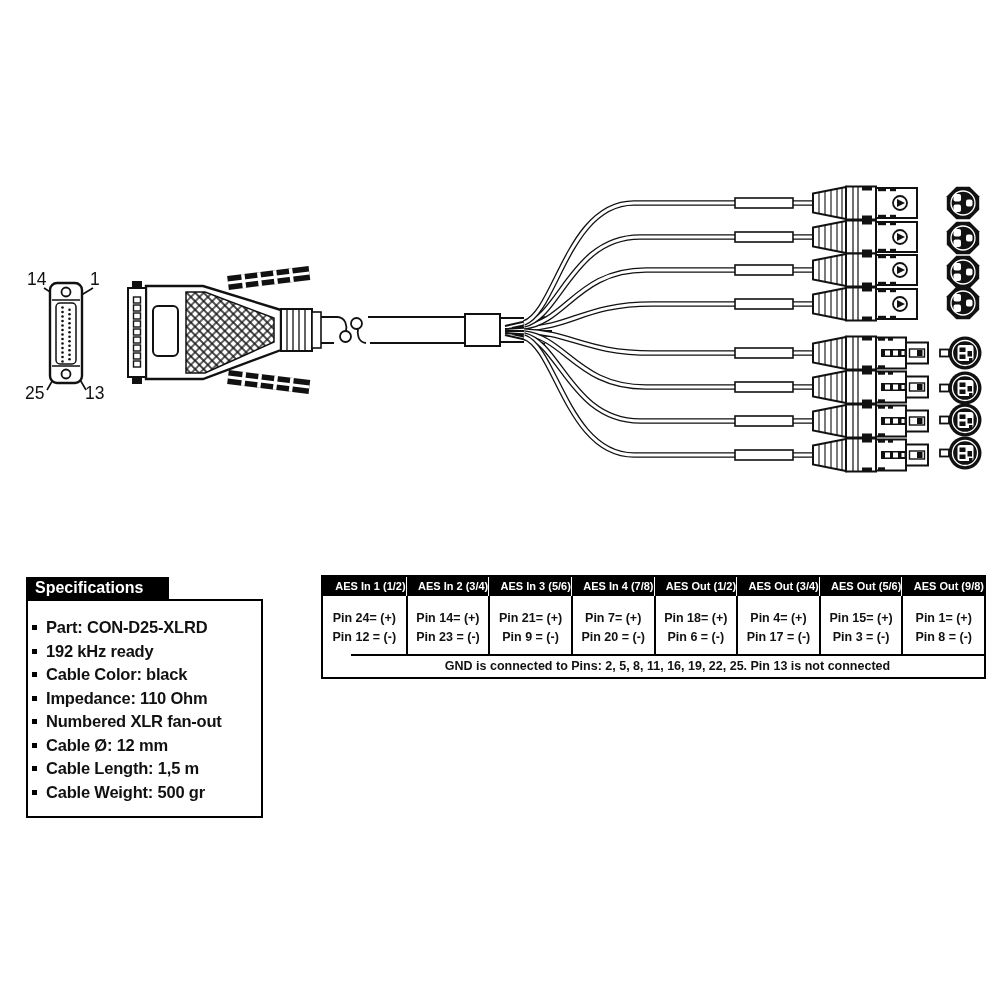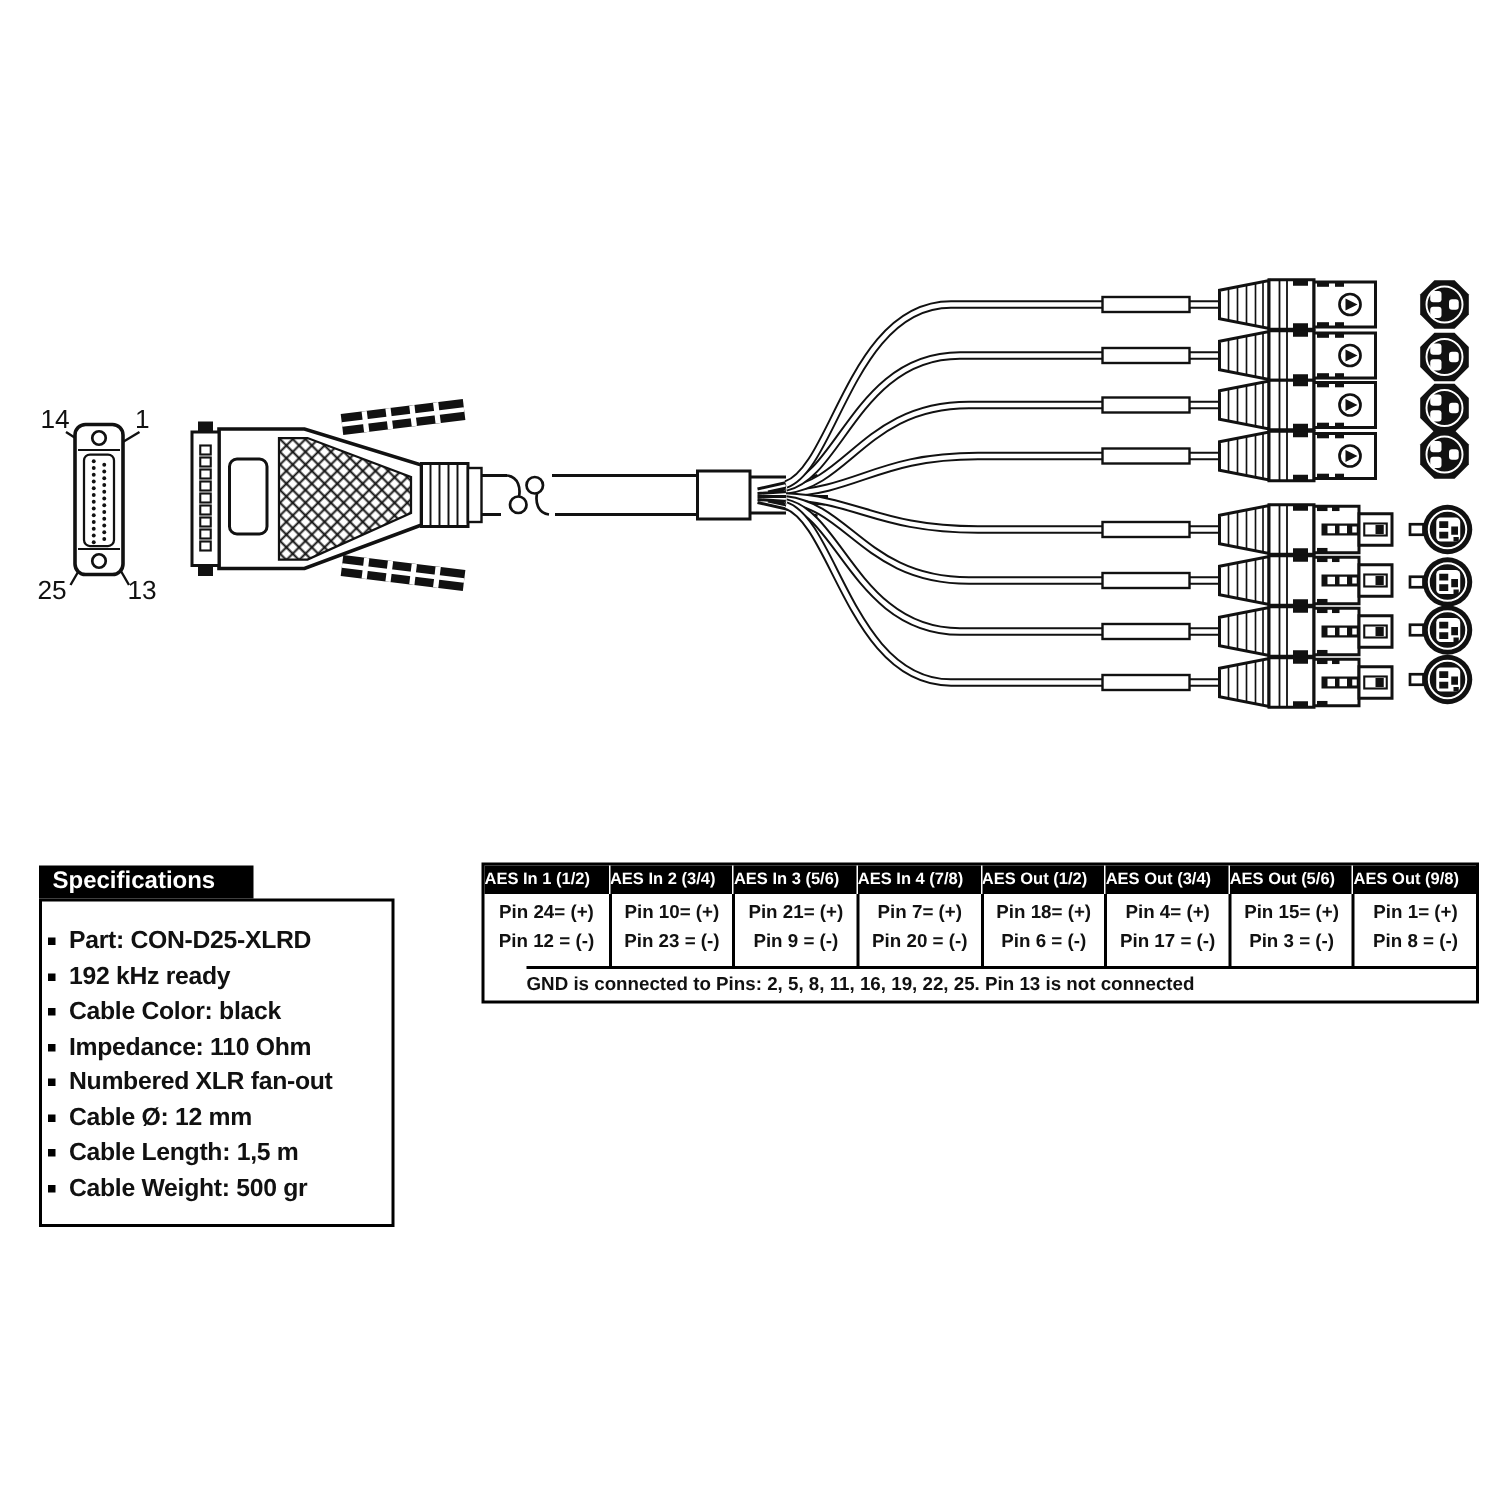--- a/index.html
+++ b/index.html
@@ -22,7 +22,7 @@
   
   .pin-table{position:absolute;left:321px;top:575px;width:665px;border:2px solid #000;box-sizing:border-box;}
   .pt-header{display:grid;grid-template-columns:repeat(8,1fr);background:#000;}
-  .pt-header .cell{color:#fff;font-size:11px;font-weight:bold;text-align:left;
+  .pt-header .cell{color:#fff;font-size:11px;font-weight:bold;text-align:right;
     line-height:19px;height:19px;white-space:nowrap;overflow:hidden;}
   .pt-header .cell + .cell{border-left:1px solid #fff;}
   .pt-body{display:grid;grid-template-columns:repeat(8,1fr);}

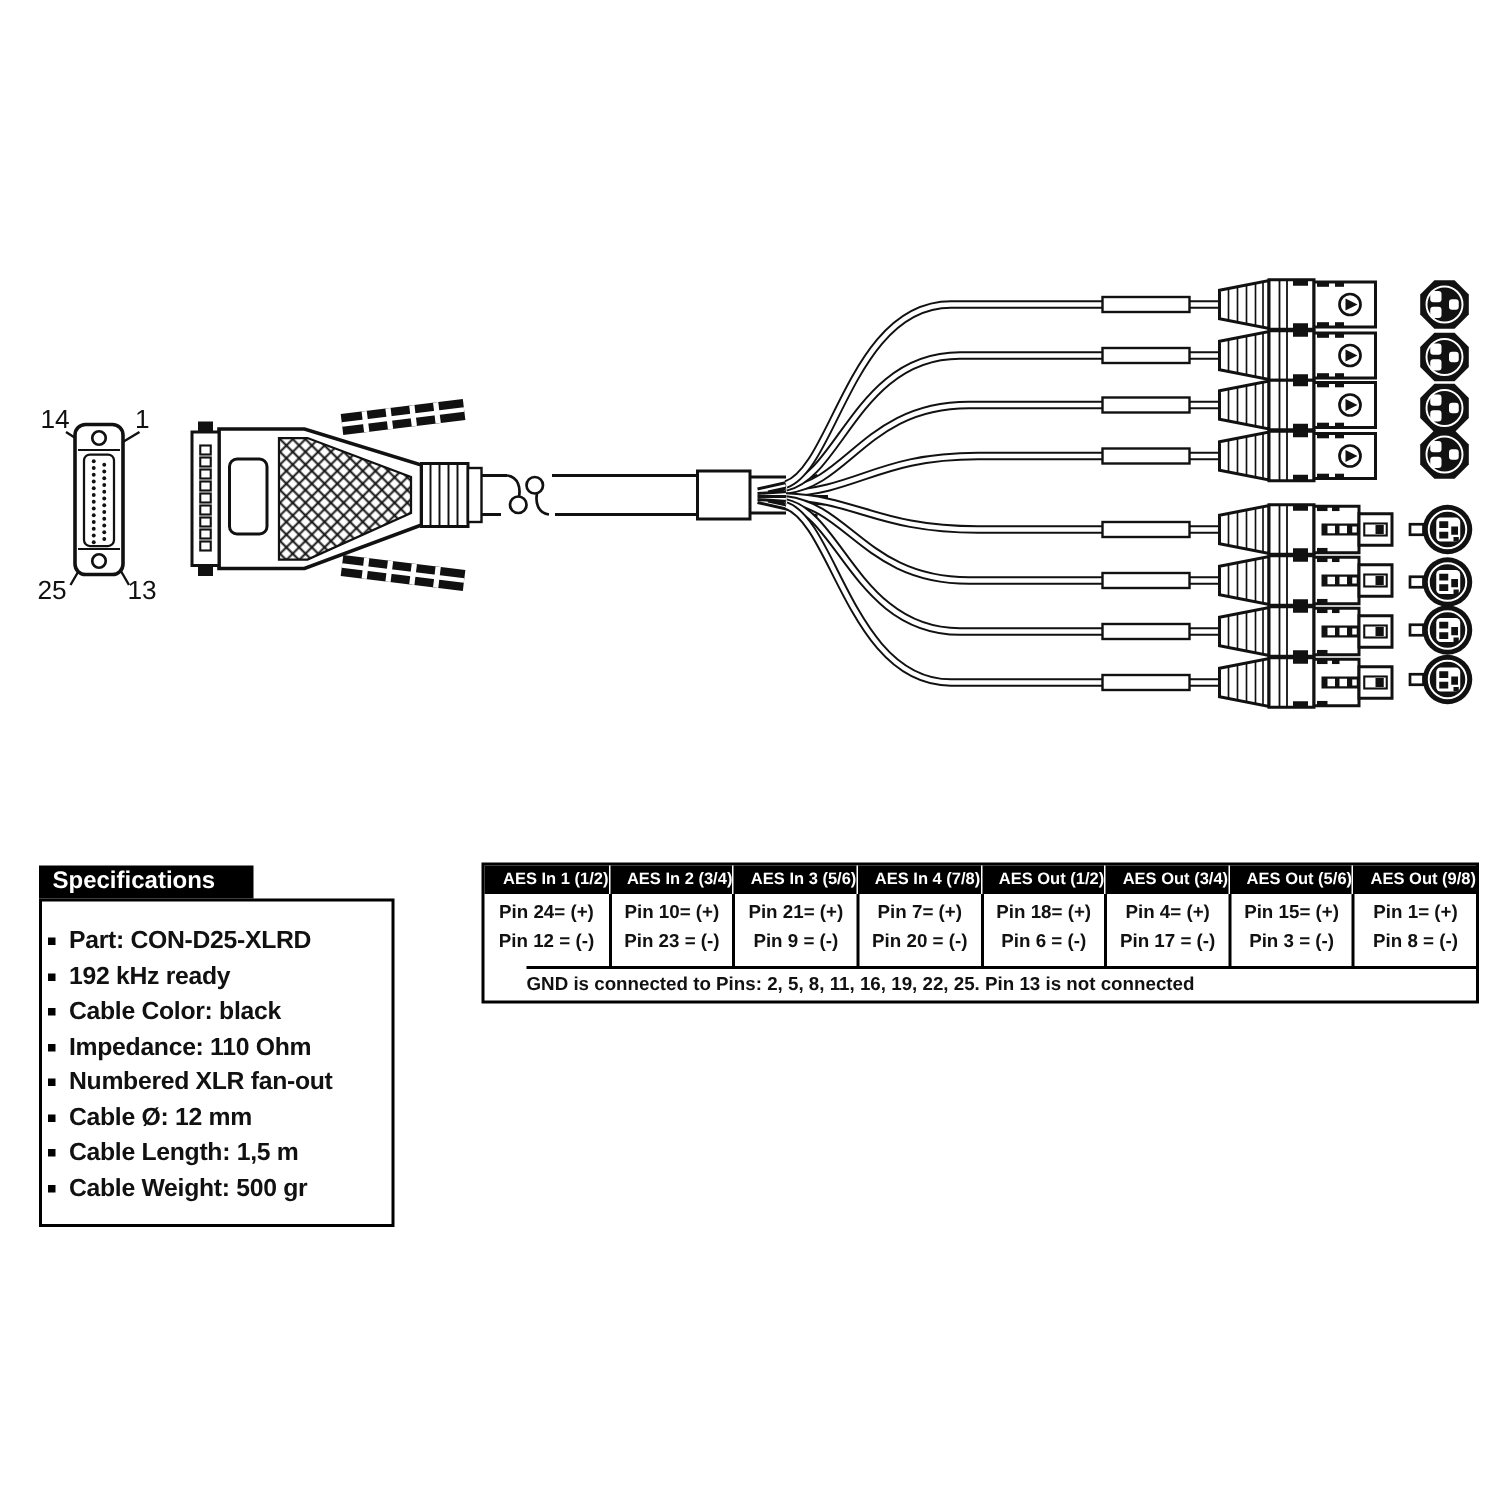--- a/index.html
+++ b/index.html
@@ -27,7 +27,7 @@
   .pt-header .cell + .cell{border-left:1px solid #fff;}
   .pt-body{display:grid;grid-template-columns:repeat(8,1fr);}
   .pt-body .cell{text-align:center;font-size:12.5px;font-weight:bold;line-height:19px;
-    padding:3px 0 7px;white-space:nowrap;}
+    padding:13px 0 7px;white-space:nowrap;}
   .pt-body .cell + .cell{border-left:2px solid #000;}
   .pt-footer{border-top:2px solid #000;font-size:12.5px;font-weight:bold;
     padding:3px 0 4px;white-space:nowrap;margin-left:28px;}

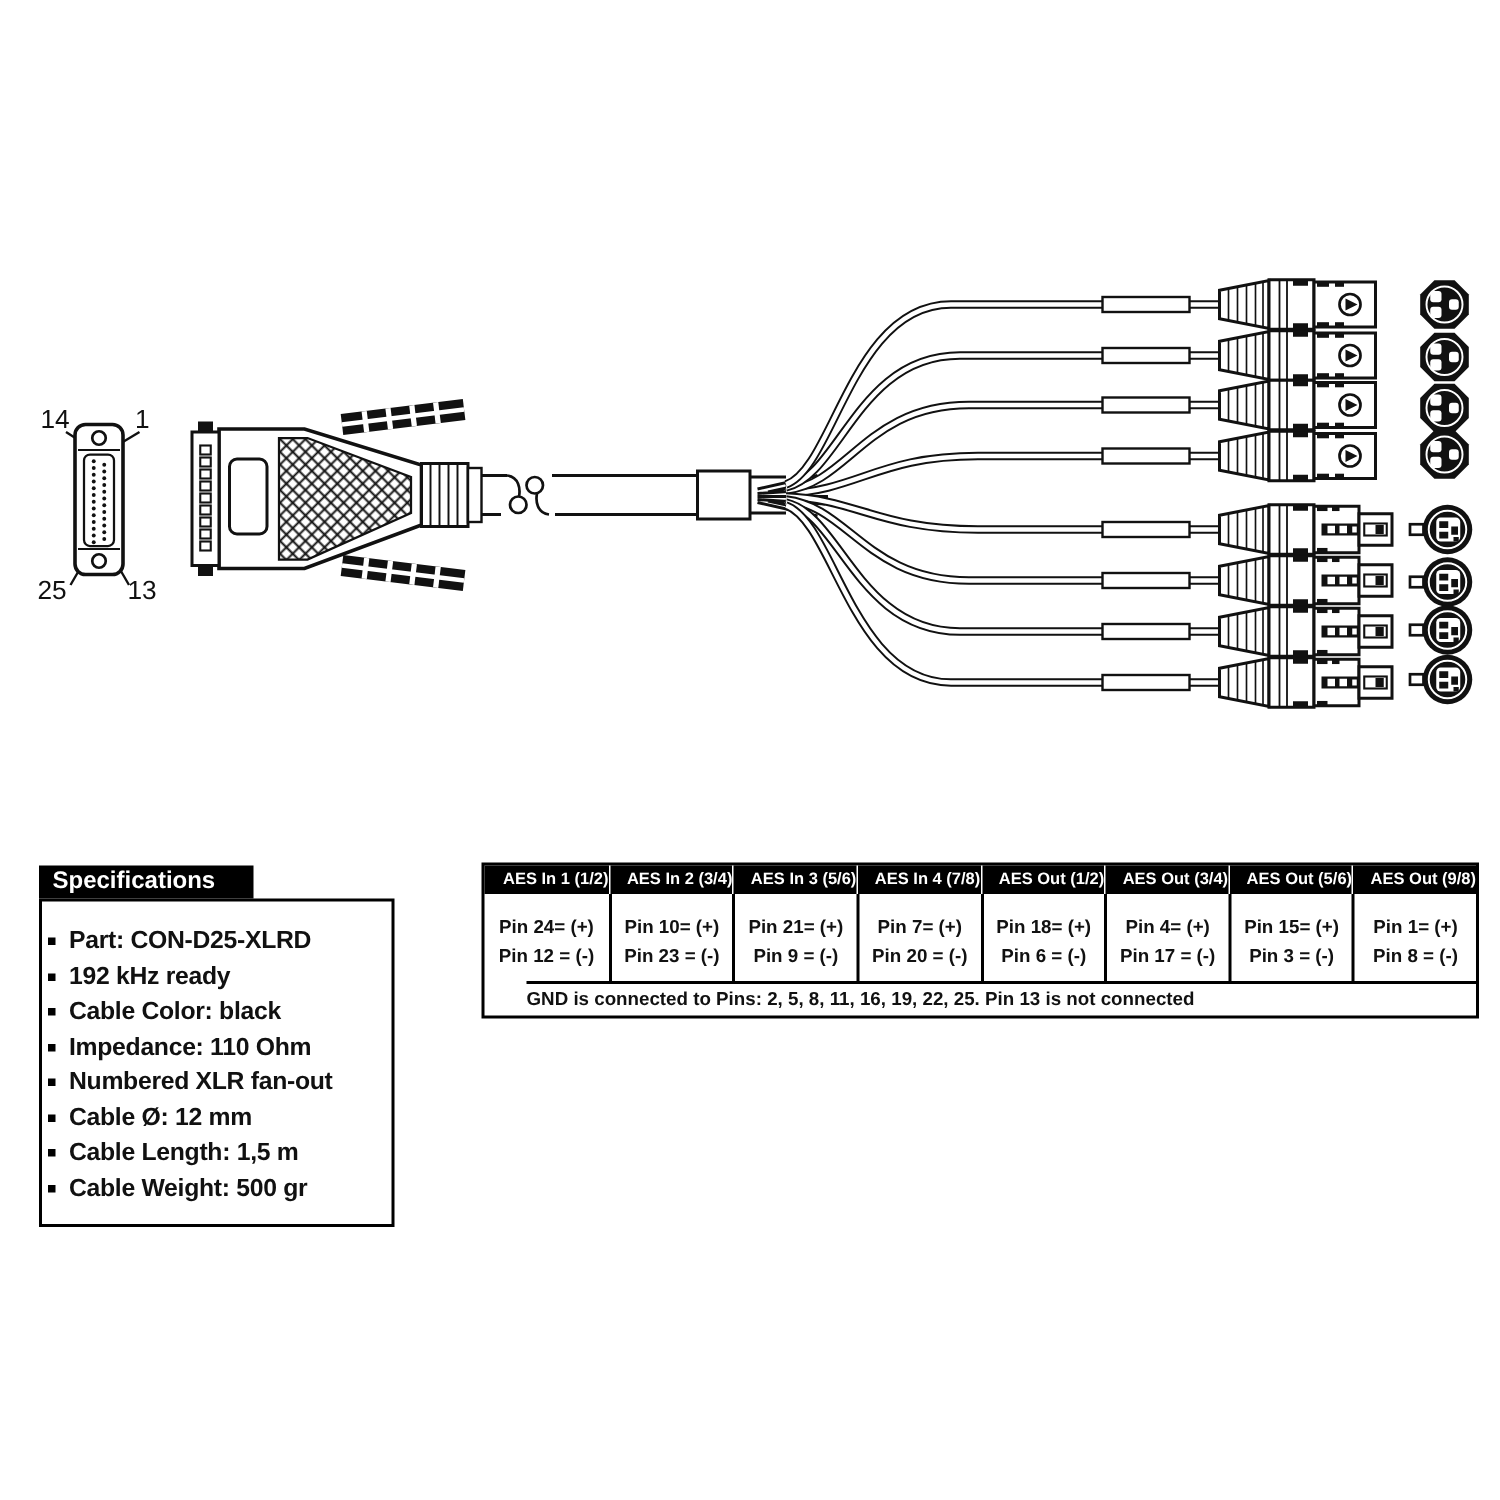--- a/index.html
+++ b/index.html
@@ -304,7 +304,7 @@
         <div>Pin 12 = (-)</div>
       </div>
     <div class="cell">
-        <div>Pin 10= (+)</div>
+        <div>Pin 14= (+)</div>
         <div>Pin 23 = (-)</div>
       </div>
     <div class="cell">

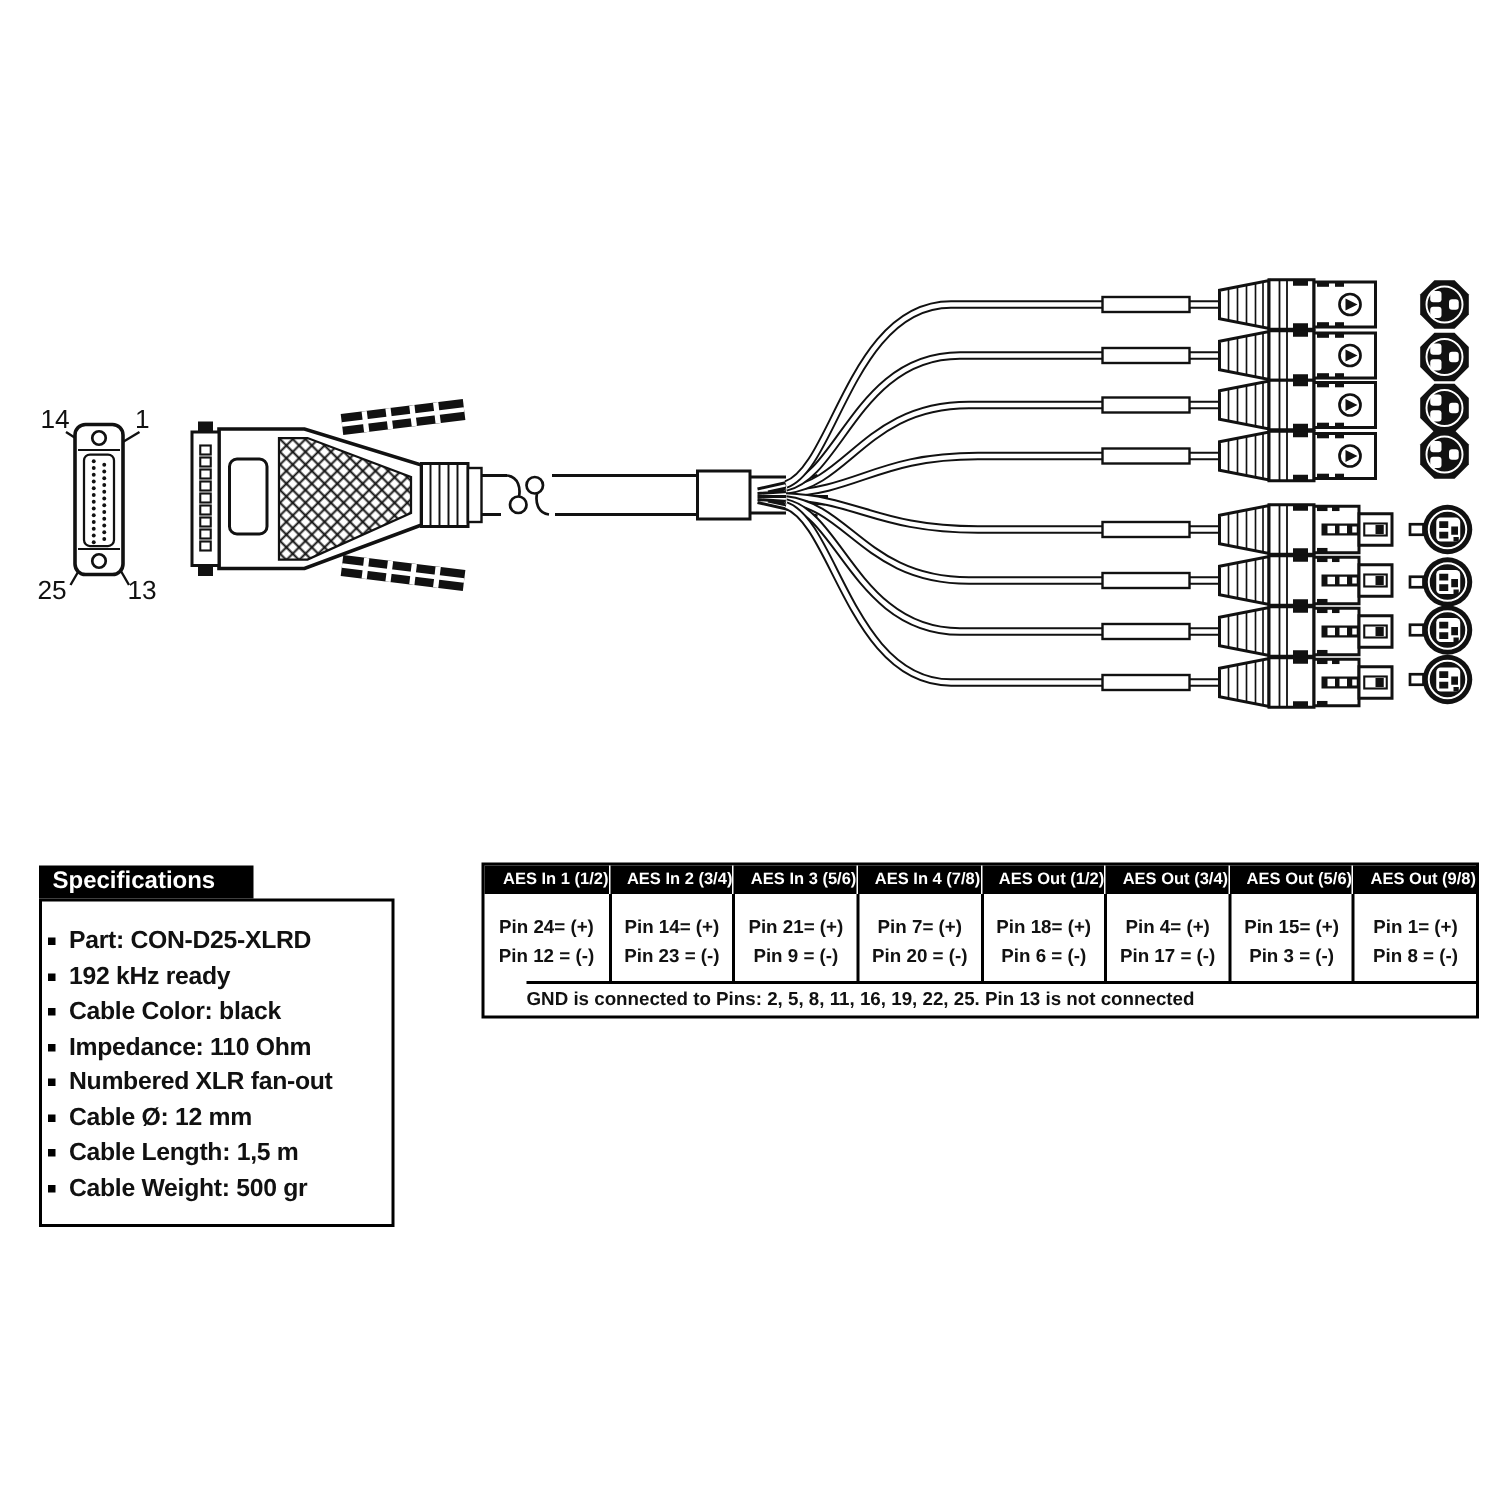--- a/index.html
+++ b/index.html
@@ -29,7 +29,7 @@
   .pt-body .cell{text-align:center;font-size:12.5px;font-weight:bold;line-height:19px;
     padding:13px 0 7px;white-space:nowrap;}
   .pt-body .cell + .cell{border-left:2px solid #000;}
-  .pt-footer{border-top:2px solid #000;font-size:12.5px;font-weight:bold;
+  .pt-footer{border-top:2px solid #000;text-align:center;font-size:12.5px;font-weight:bold;
     padding:3px 0 4px;white-space:nowrap;margin-left:28px;}
 </style>
 </head>

